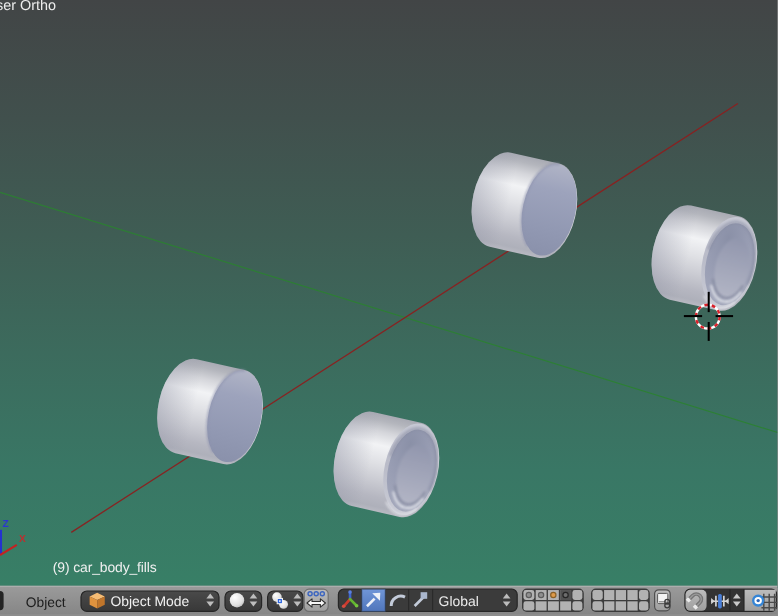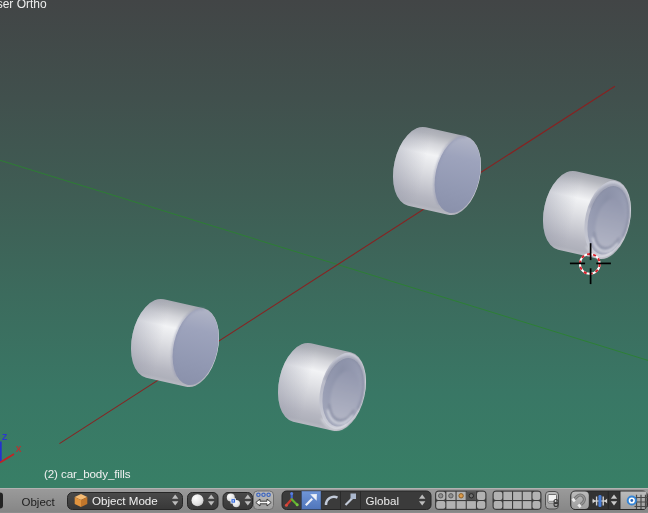--- a/index.html
+++ b/index.html
@@ -117,7 +117,7 @@
   </g>
  </svg>
  <div class="vptext" id="viewname">User Ortho</div>
- <div class="vptext" id="objname">(2) car_body_fills</div>
+ <div class="vptext" id="objname">(9) car_body_fills</div>
 </div>
 <svg id="barsvg" width="648" height="24" viewBox="0 0 648 24">
  <defs>

